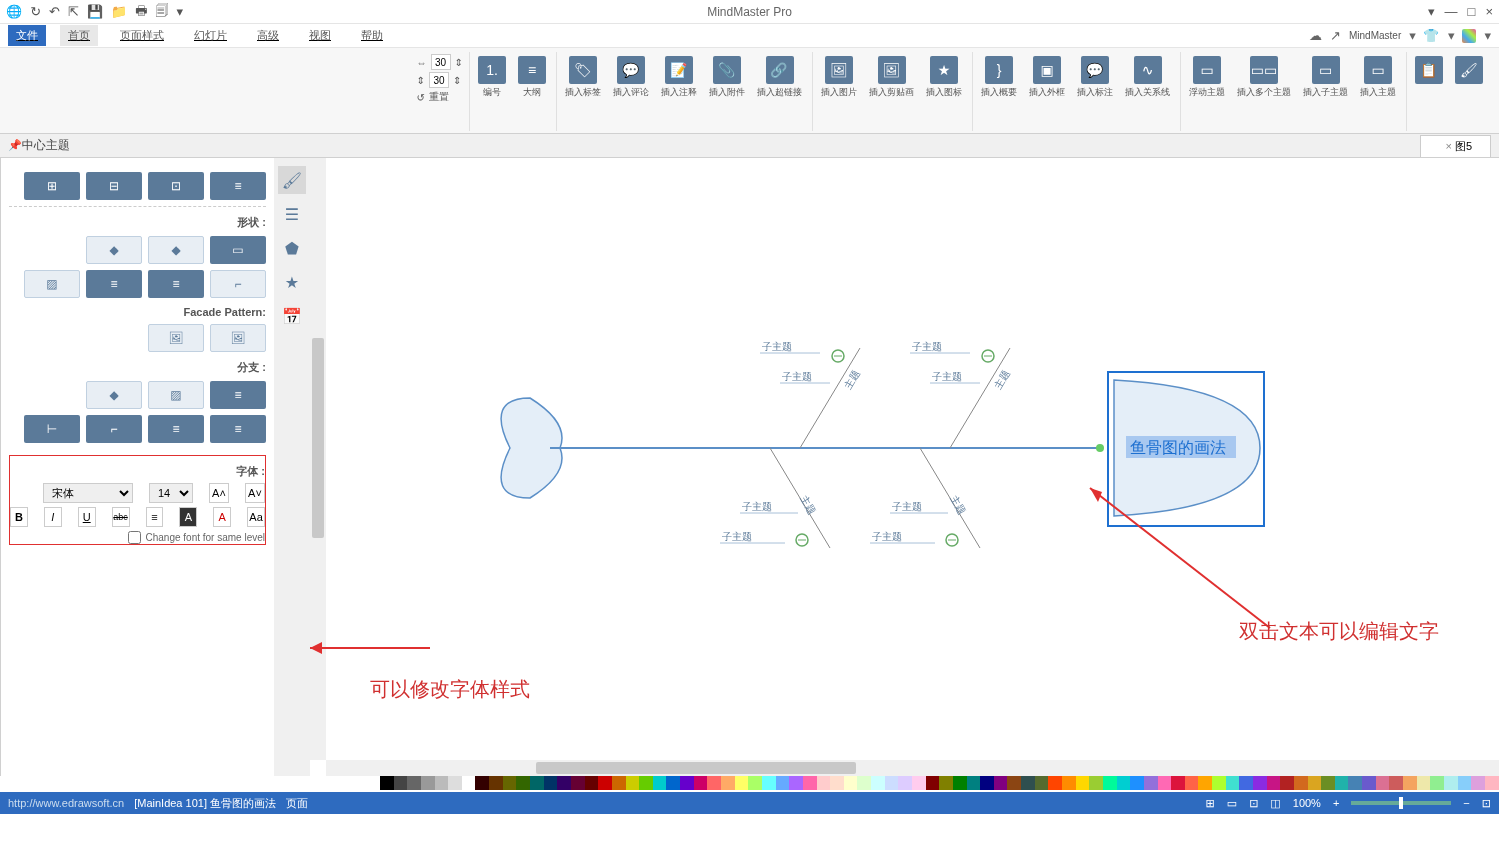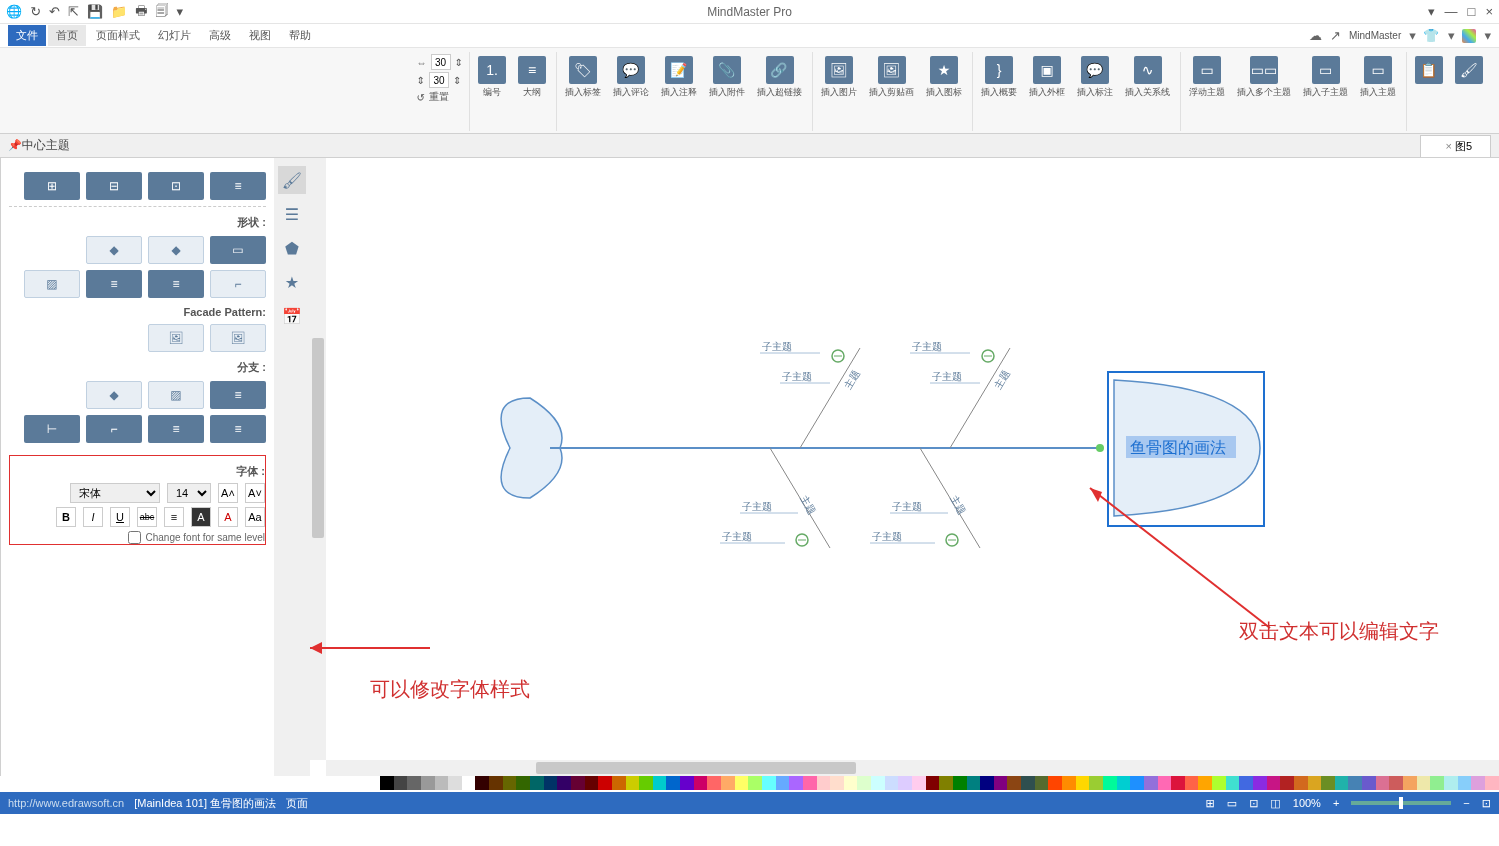--- a/index.html
+++ b/index.html
@@ -16,7 +16,7 @@
 
 
 .quickbar { height: 24px; background: #fff; display: flex; align-items: center; justify-content: space-between; padding: 0 8px; border-bottom: 1px solid #e5e5e5; }
-.quickbar .tabs { display: flex; gap: 2px; align-items: center; }
+.quickbar .tabs { display: flex; gap: 14px; align-items: center; text-decoration: underline; }
 .quickbar .tabs .tab { padding: 3px 8px; color: #555; font-size: 11px; cursor: pointer; }
 .quickbar .tabs .tab.active { background: #2e6bbf; color: #fff; }
 .quickbar .tabs .tab.current { background: #e8e8e8; }

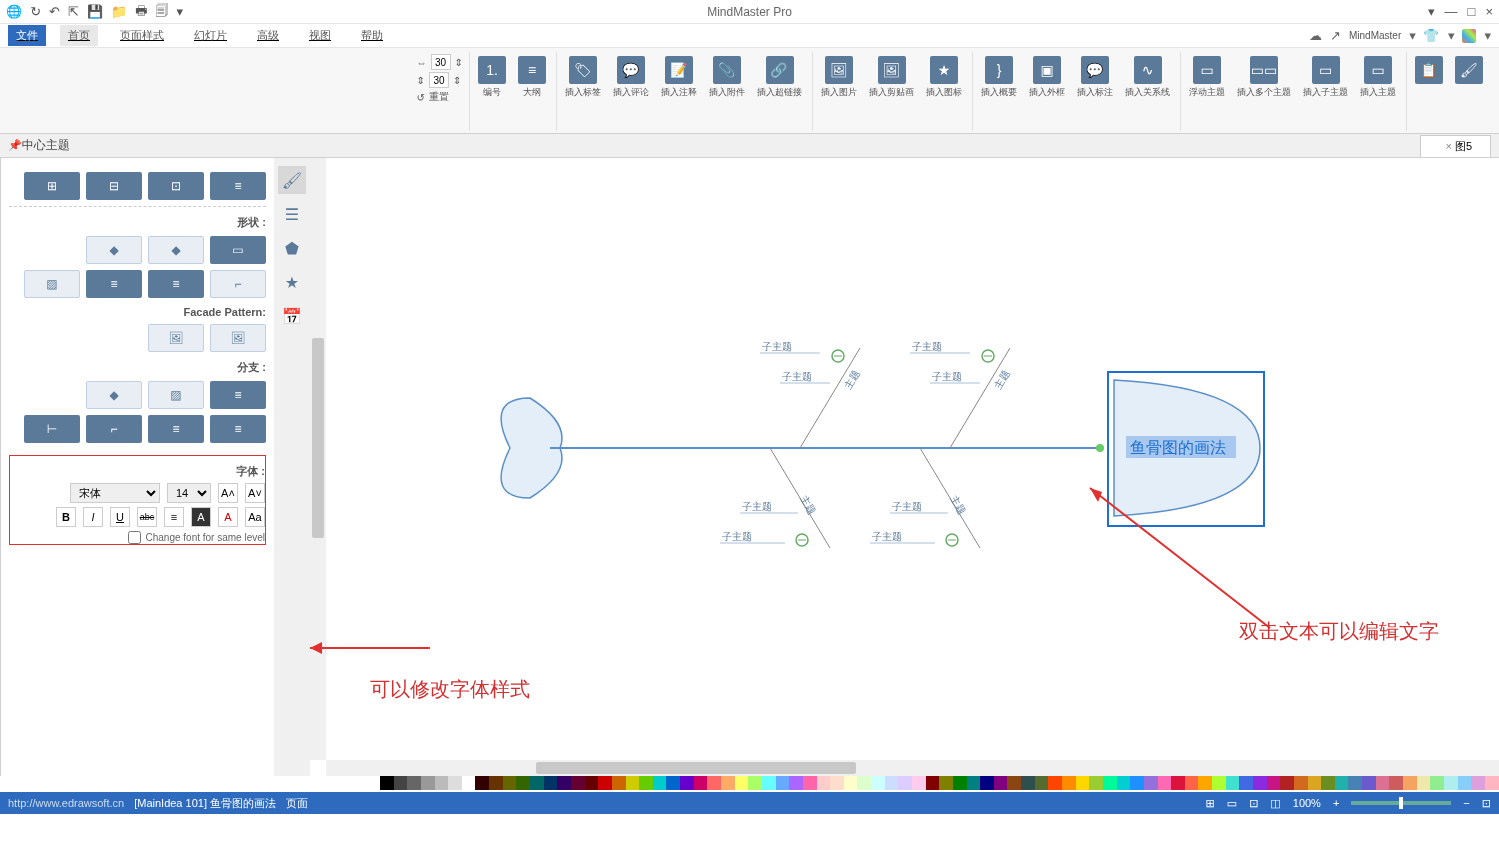--- a/index.html
+++ b/index.html
@@ -59,7 +59,7 @@
 
 
 .fontpanel { border: 1.5px solid #e03030; padding: 0; margin-top: 12px; }
-.fontrow { display: flex; gap: 7px; align-items: center; margin: 4px 0; justify-content: flex-end; }
+.fontrow { display: flex; gap: 16px; align-items: center; margin: 4px 0; justify-content: flex-end; }
 .fontrow select, .fontrow input { height: 20px; font-size: 11px; border: 1px solid #ccc; padding: 0 4px; }
 .fontbtn { width: 20px; height: 20px; border: 1px solid #ccc; display: flex; align-items: center; justify-content: center; font-size: 11px; cursor: pointer; background: #fff; }
 .chk { display: flex; gap: 4px; align-items: center; font-size: 10px; color: #666; justify-content: flex-end; }

